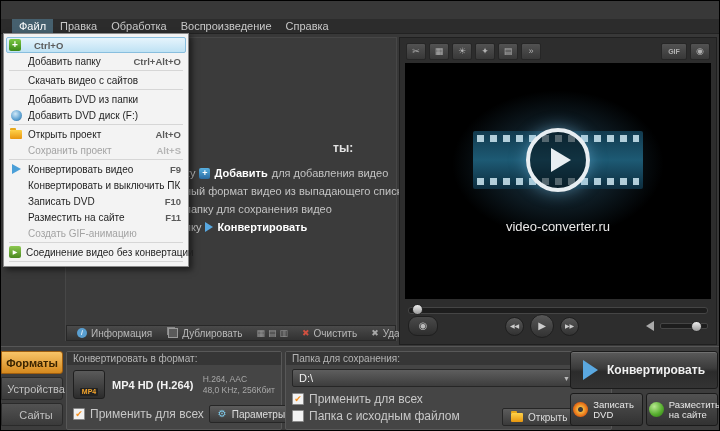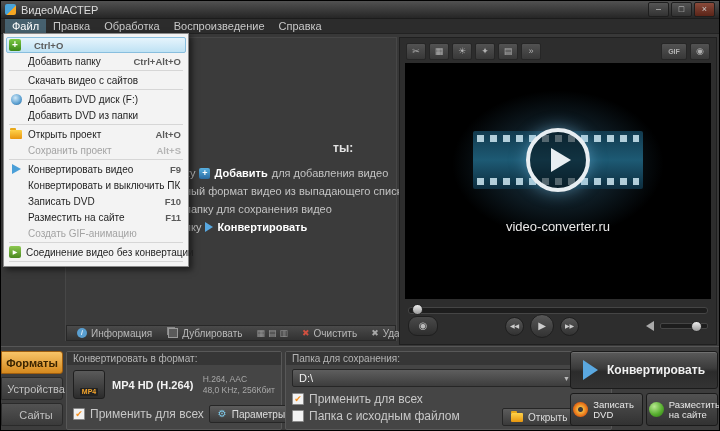--- a/index.html
+++ b/index.html
@@ -131,15 +131,6 @@
 
 <div id="window">
 
-  <div class="titlebar">
-    <span class="app-icon"></span>
-    <span class="win-title">ВидеоМАСТЕР</span>
-    <span class="win-btns">
-      <span class="win-btn">–</span>
-      <span class="win-btn">□</span>
-      <span class="win-btn close">×</span>
-    </span>
-  </div>
 
   <div class="menubar">
     <span class="mb-item active">Файл</span>

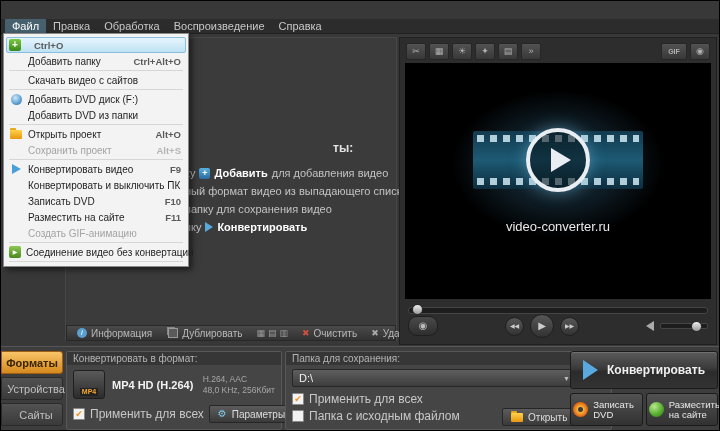--- a/index.html
+++ b/index.html
@@ -15,7 +15,7 @@
   .win-btn.close { background:linear-gradient(#8a4a3a,#5a2418); }
 
   
-  .menubar { position:absolute; top:18px; left:0; right:0; height:14px; background:#2c2c2c; display:flex; align-items:stretch; font-size:11px; color:#c8c8c8; padding-left:4px; border-bottom:1px solid #222; }
+  .menubar { position:absolute; top:18px; left:0; right:0; height:14px; background:#2c2c2c; display:flex; align-items:stretch; font-size:11px; color:#c8c8c8; padding-left:11px; border-bottom:1px solid #222; }
   .mb-item { padding:0 7px; display:flex; align-items:center; }
   .mb-item.active { background:#46606e; color:#fff; }
 

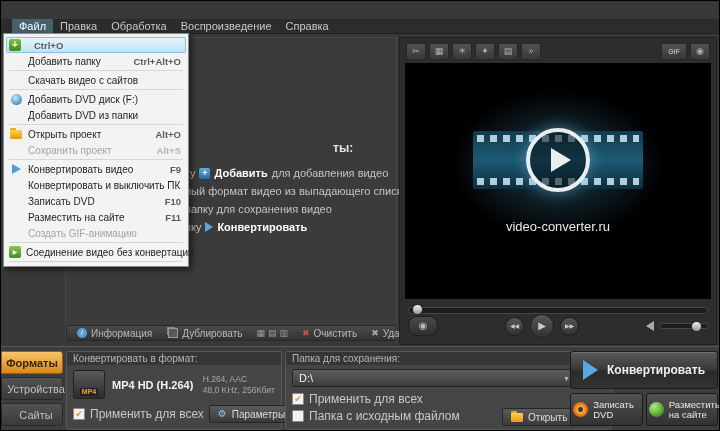--- a/index.html
+++ b/index.html
@@ -322,17 +322,17 @@
     </div>
     <div class="menu-sep"></div>
     <div class="menu-item">
+      <span class="mi-icon"></span>
+      <span class="mi-label">Добавить DVD из папки</span>
+      <span class="mi-shortcut"></span>
+    </div>
+    <div class="menu-item">
       <span class="mi-icon">
           <span class="icon-dvd"></span>
         </span>
       <span class="mi-label">Добавить DVD диск (F:)</span>
       <span class="mi-shortcut"></span>
     </div>
-    <div class="menu-item">
-      <span class="mi-icon"></span>
-      <span class="mi-label">Добавить DVD из папки</span>
-      <span class="mi-shortcut"></span>
-    </div>
     <div class="menu-sep"></div>
     <div class="menu-item">
       <span class="mi-icon">

